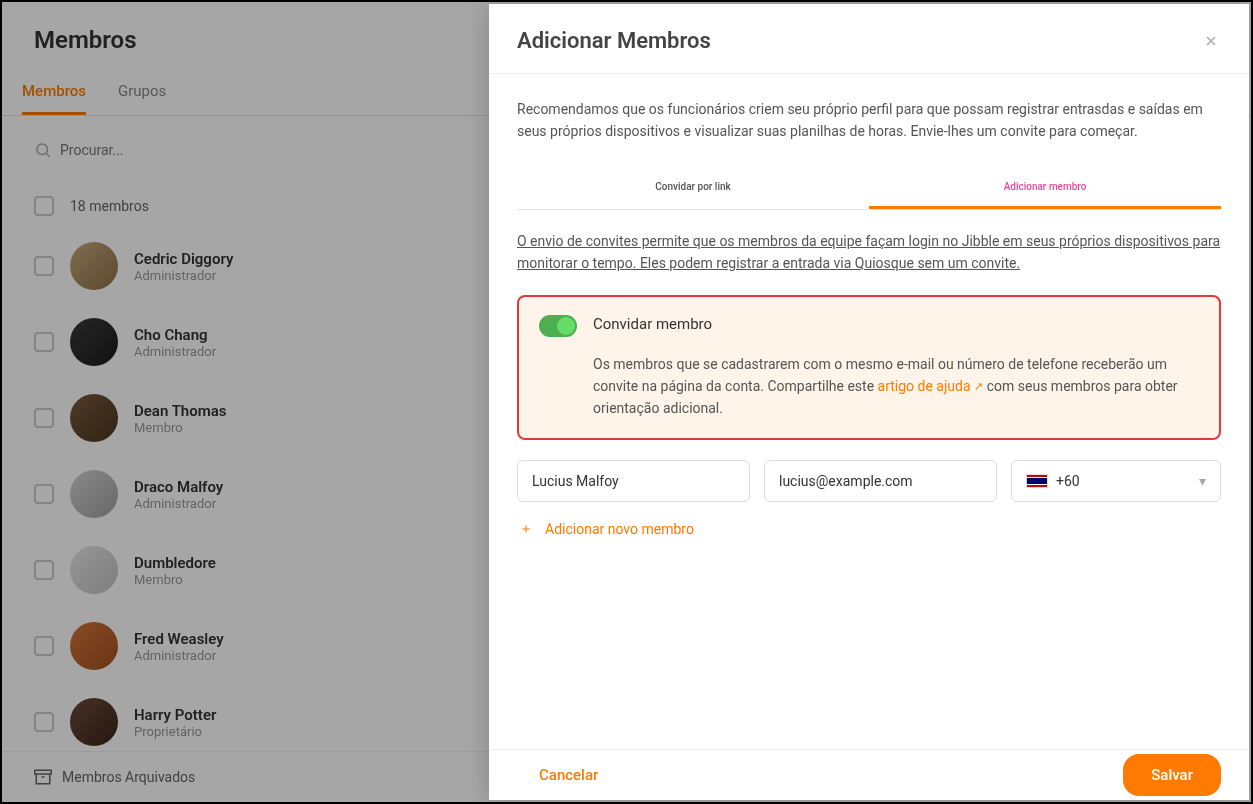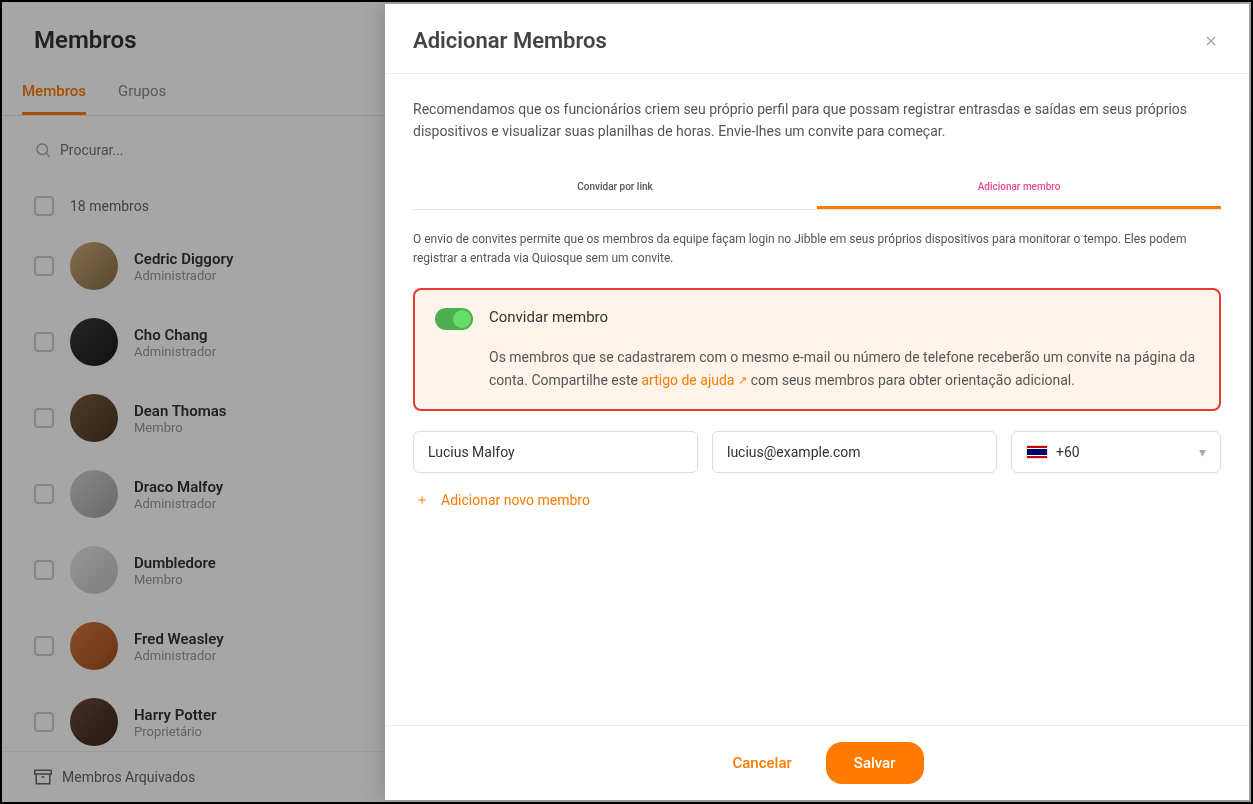--- a/index.html
+++ b/index.html
@@ -42,7 +42,7 @@
 .archived-row { position: absolute; bottom: 0; left: 0; right: 0; display: flex; align-items: center; gap: 10px; padding: 16px 32px; border-top: 1px solid #eee; color: #666; font-size: 14px; cursor: pointer; background: #fff; }
 
 
-.panel { position: absolute; top: 2px; right: 2px; bottom: 2px; width: 864px; background: #fff; display: flex; flex-direction: column; box-shadow: -4px 0 20px rgba(0,0,0,0.15); }
+.panel { position: absolute; top: 2px; right: 2px; bottom: 2px; width: 760px; background: #fff; display: flex; flex-direction: column; box-shadow: -4px 0 20px rgba(0,0,0,0.15); }
 .panel-header { display: flex; align-items: center; justify-content: space-between; padding: 24px 28px 20px; border-bottom: 1px solid #eee; }
 .panel-title { font-size: 22px; font-weight: 600; color: #444; }
 .close-btn { width: 20px; height: 20px; cursor: pointer; color: #aaa; display: flex; align-items: center; justify-content: center; font-size: 22px; }

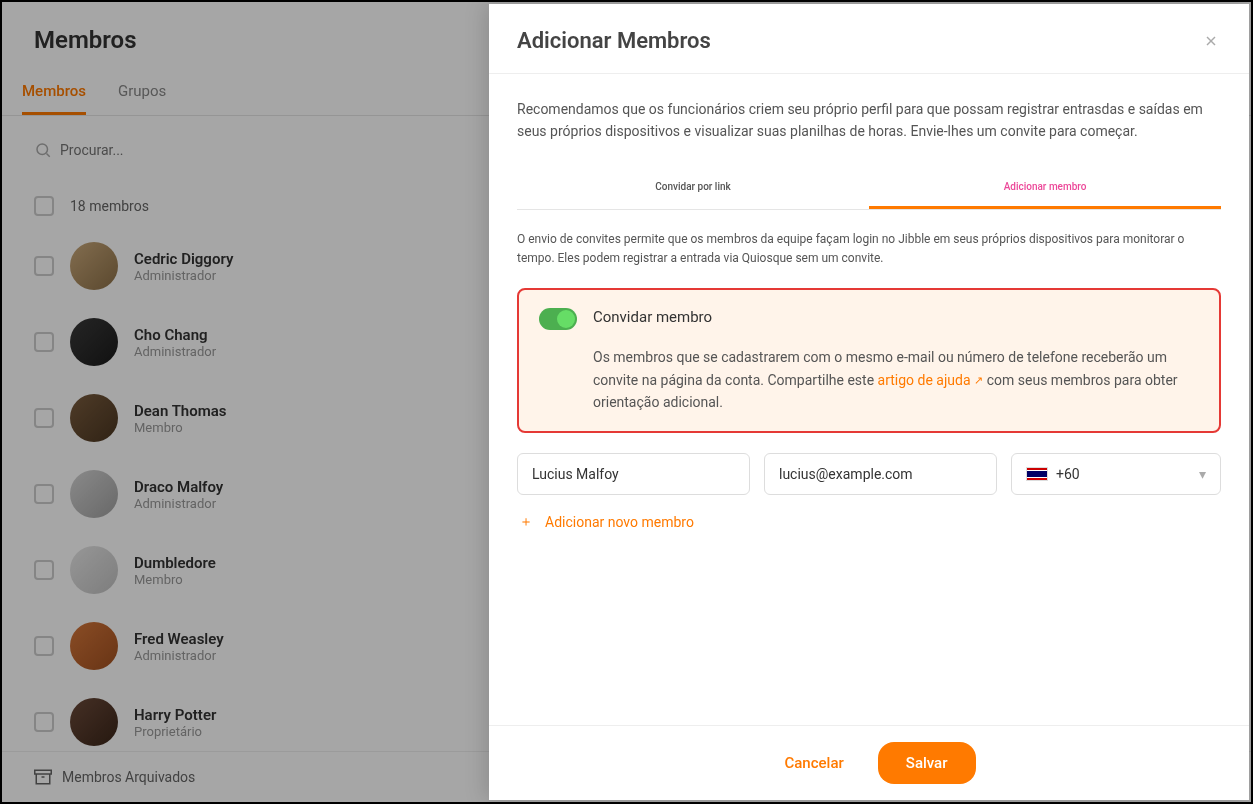--- a/index.html
+++ b/index.html
@@ -54,7 +54,7 @@
 .modal-tab { flex: 1; text-align: center; padding: 14px 0; font-size: 10px; color: #555; cursor: pointer; border-bottom: 3px solid transparent; font-weight: 500; }
 .modal-tab.active { color: #ec4899; border-bottom-color: #ff7a00; }
 
-.invite-desc { font-size: 12px; color: #555; line-height: 1.6; margin-bottom: 20px; }
+.invite-desc { font-size: 14px; color: #555; line-height: 1.6; margin-bottom: 20px; text-decoration: underline; }
 
 .invite-card { border: 2px solid #e53935; background: #fff4ea; border-radius: 8px; padding: 18px 20px; display: flex; gap: 16px; margin-bottom: 20px; }
 .toggle { width: 38px; height: 22px; background: #4caf50; border-radius: 11px; position: relative; flex-shrink: 0; cursor: pointer; }

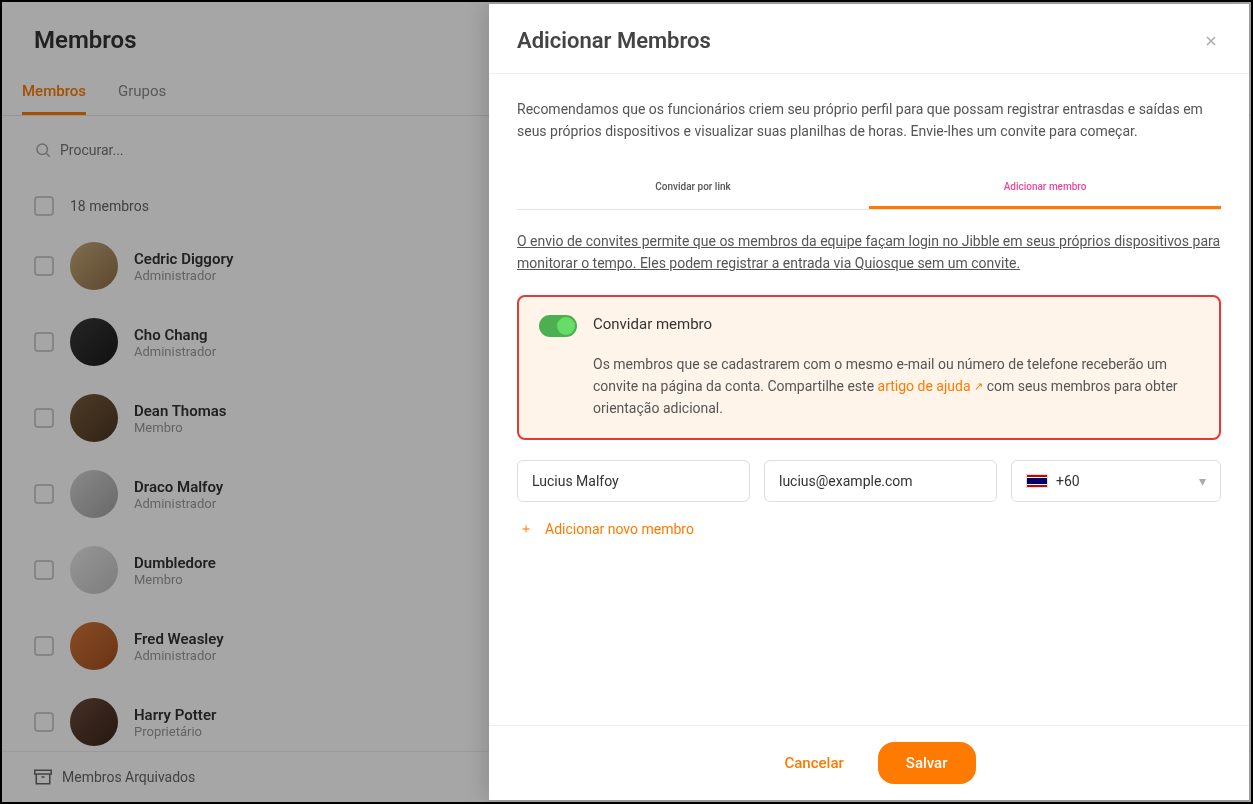--- a/index.html
+++ b/index.html
@@ -74,7 +74,7 @@
 .add-another { display: flex; align-items: center; gap: 10px; color: #ff7a00; font-size: 14px; cursor: pointer; }
 .plus { width: 18px; height: 18px; display: inline-flex; align-items: center; justify-content: center; }
 
-.panel-footer { display: flex; justify-content: center; align-items: center; gap: 12px; padding: 16px 28px; border-top: 1px solid #eee; }
+.panel-footer { display: flex; justify-content: space-between; align-items: center; gap: 12px; padding: 4px 28px; border-top: 1px solid #eee; }
 .btn-cancel { padding: 12px 22px; background: transparent; border: none; color: #ff7a00; font-size: 15px; font-weight: 500; cursor: pointer; }
 .btn-save { padding: 12px 28px; background: #ff7a00; border: none; color: #fff; font-size: 15px; font-weight: 500; border-radius: 16px; cursor: pointer; }
 

